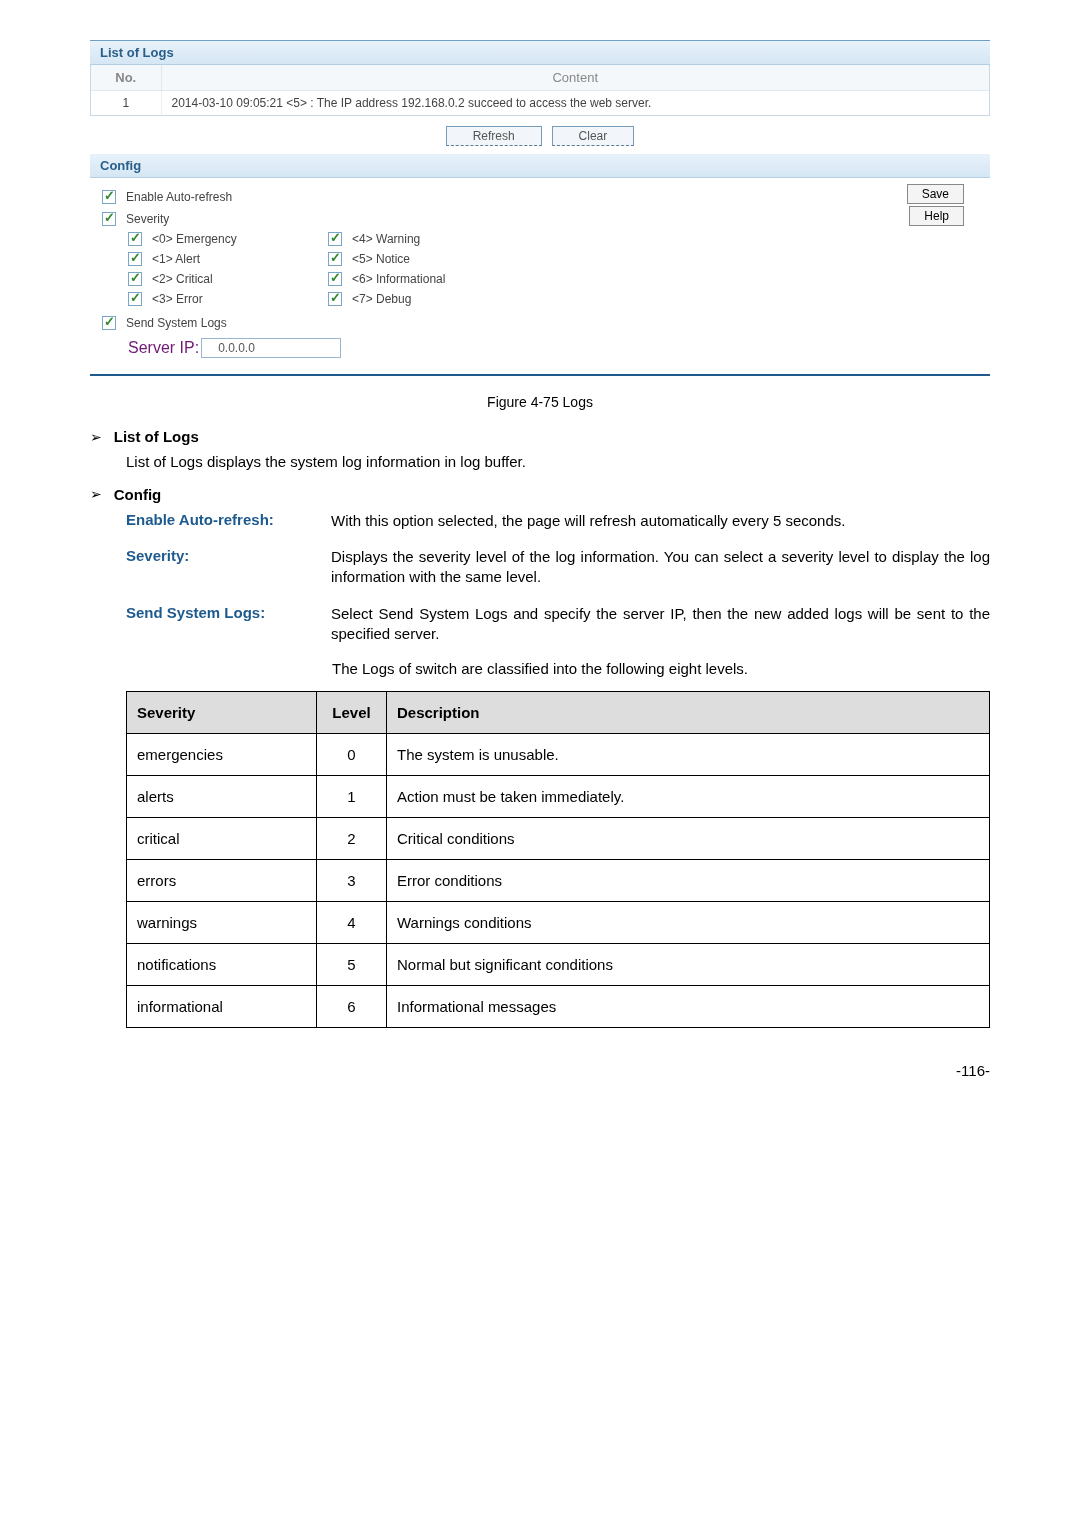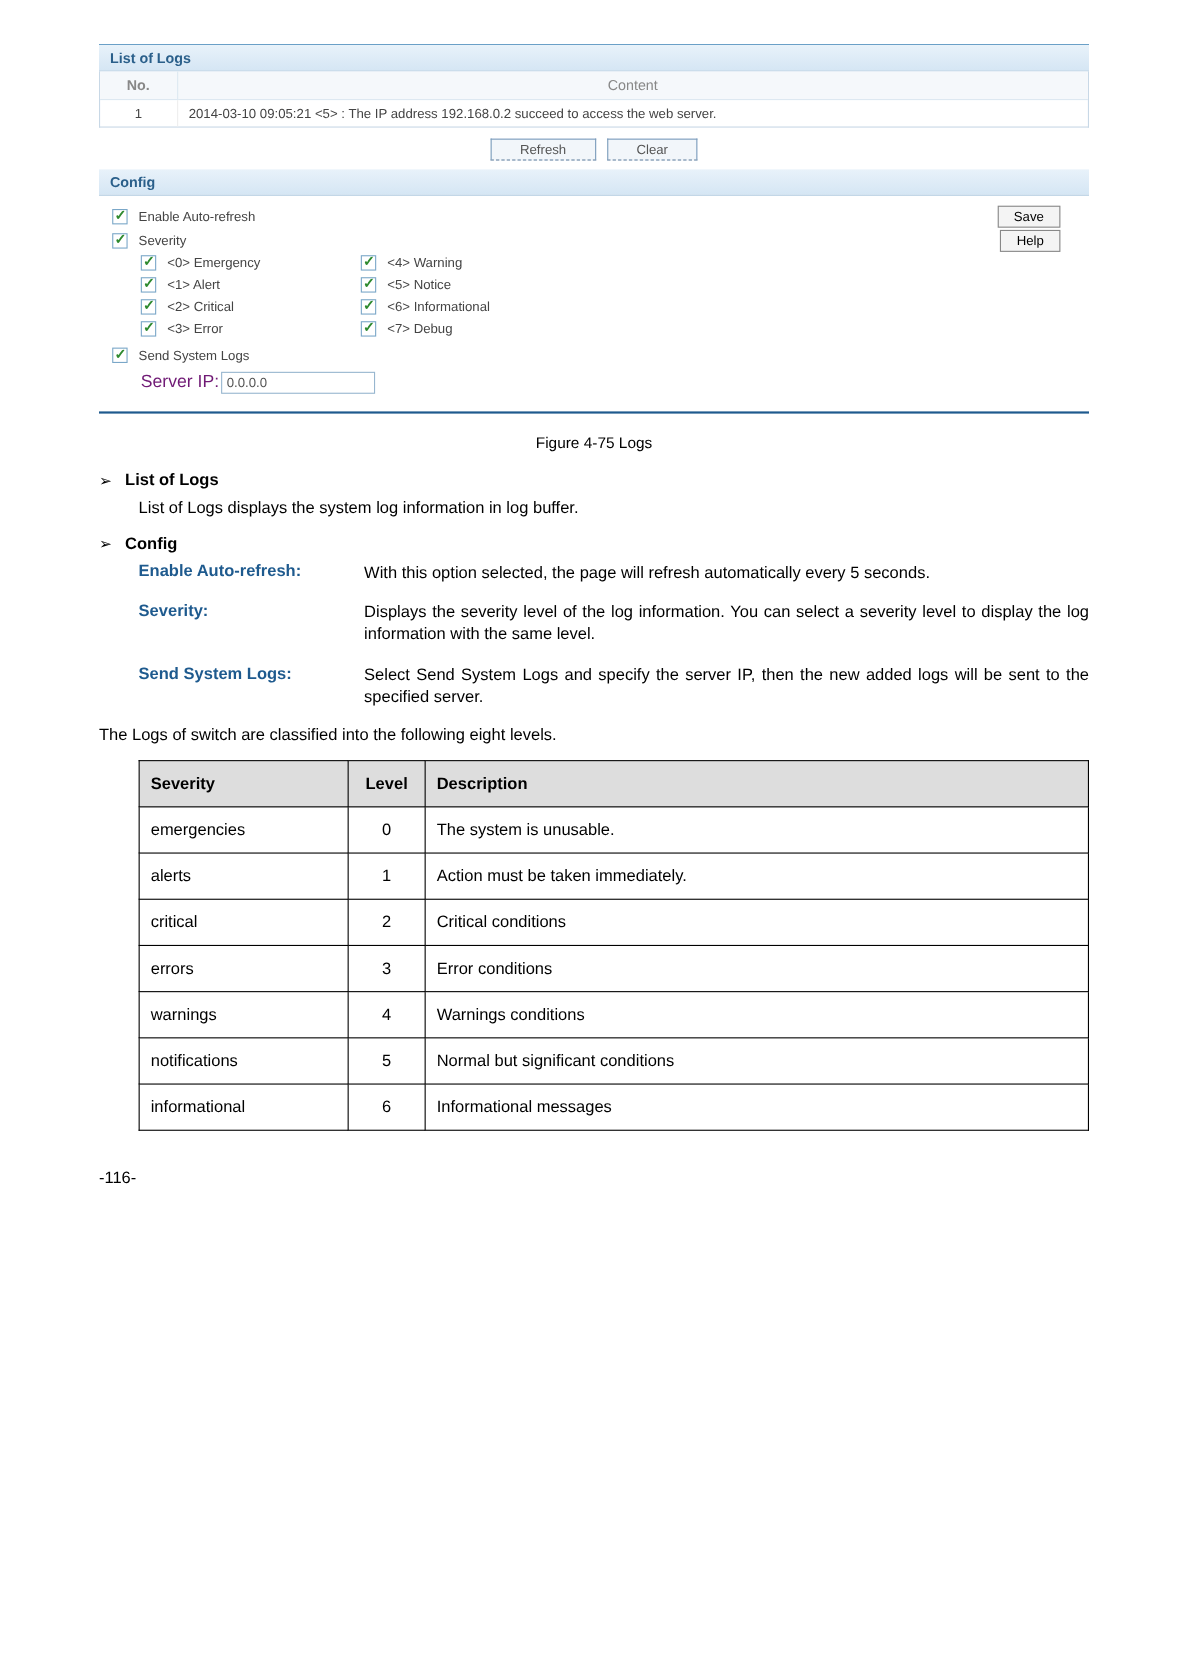--- a/index.html
+++ b/index.html
@@ -66,7 +66,7 @@
     .config-section { padding: 8px 12px 16px; }
     .config-row {
       display: flex;
-      align-items: center;
+      align-items: flex-end;
       padding: 4px 0;
       position: relative;
     }

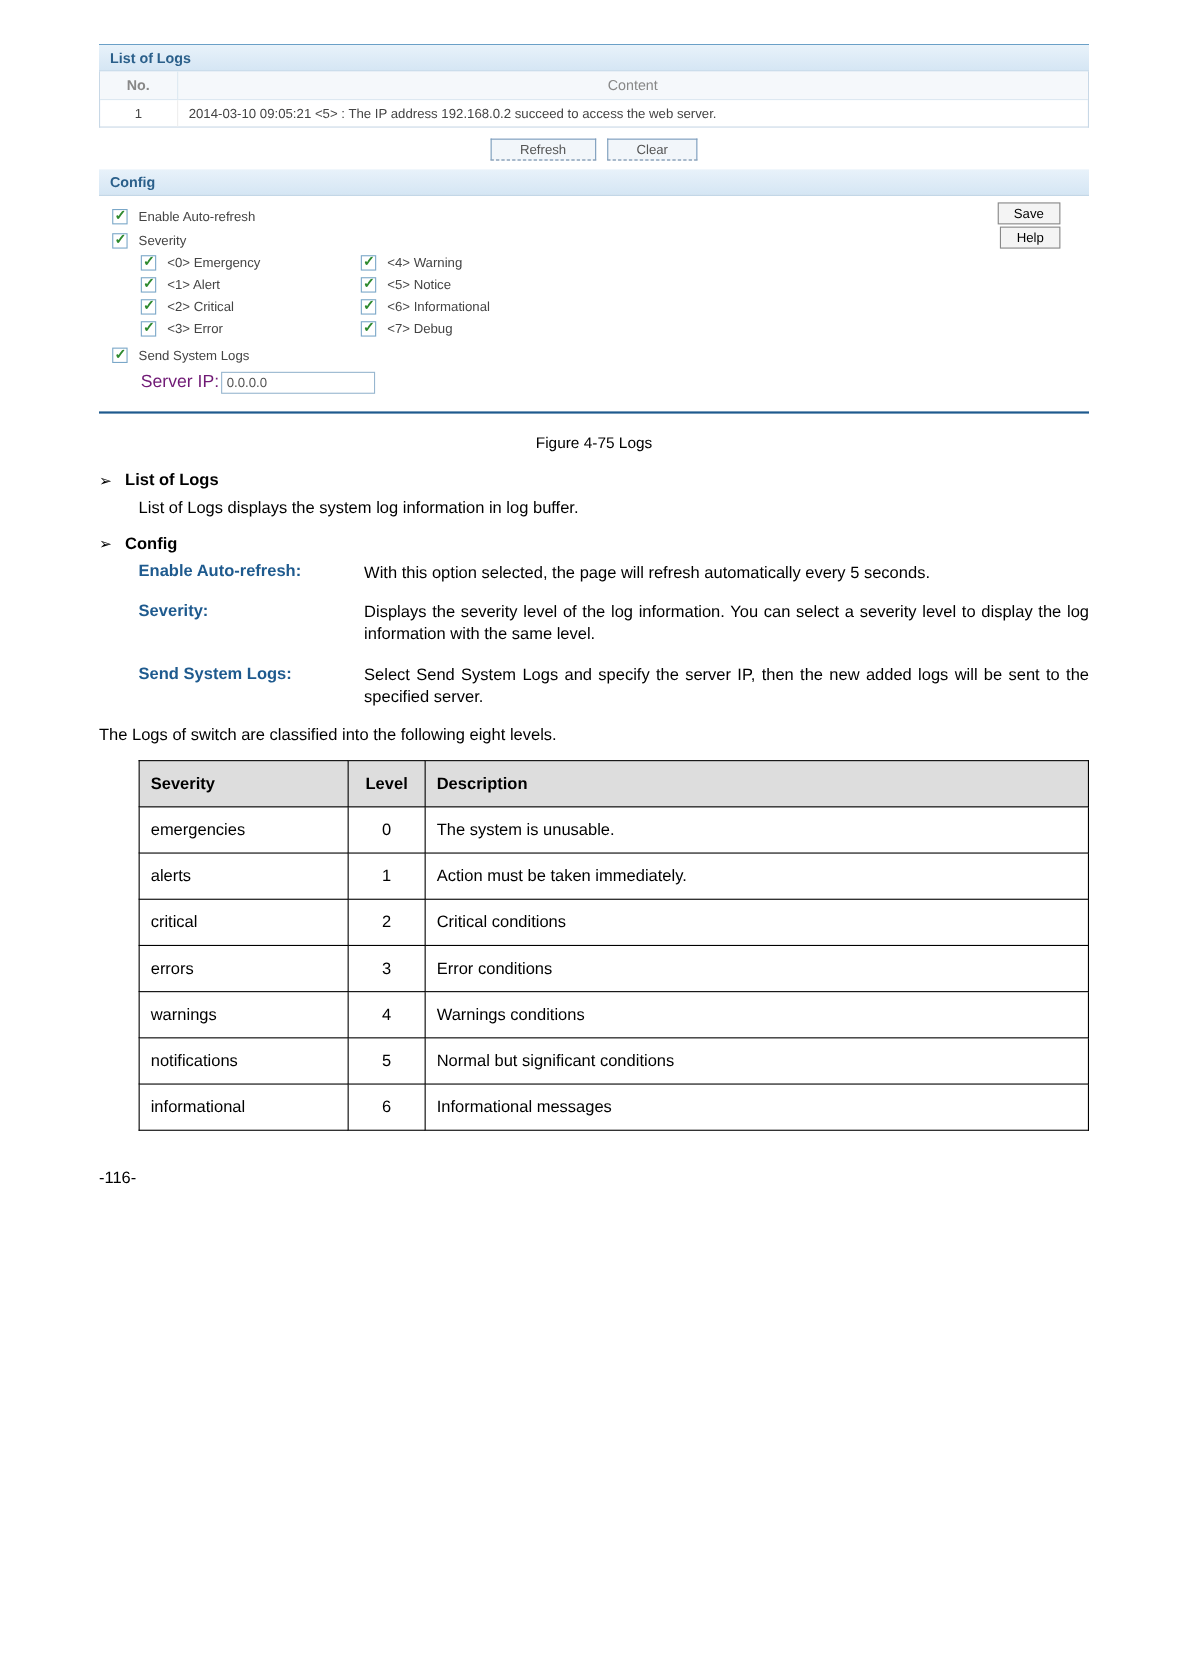--- a/index.html
+++ b/index.html
@@ -111,7 +111,7 @@
     .server-ip-row label { font-size: 16px; color: #701a75; margin-right: 2px; }
     .ip-input {
       border: 1px solid #97b6cf;
-      padding: 2px 4px;
+      padding: 2px 16px;
       font-size: 12px;
       width: 140px;
       color: #555;

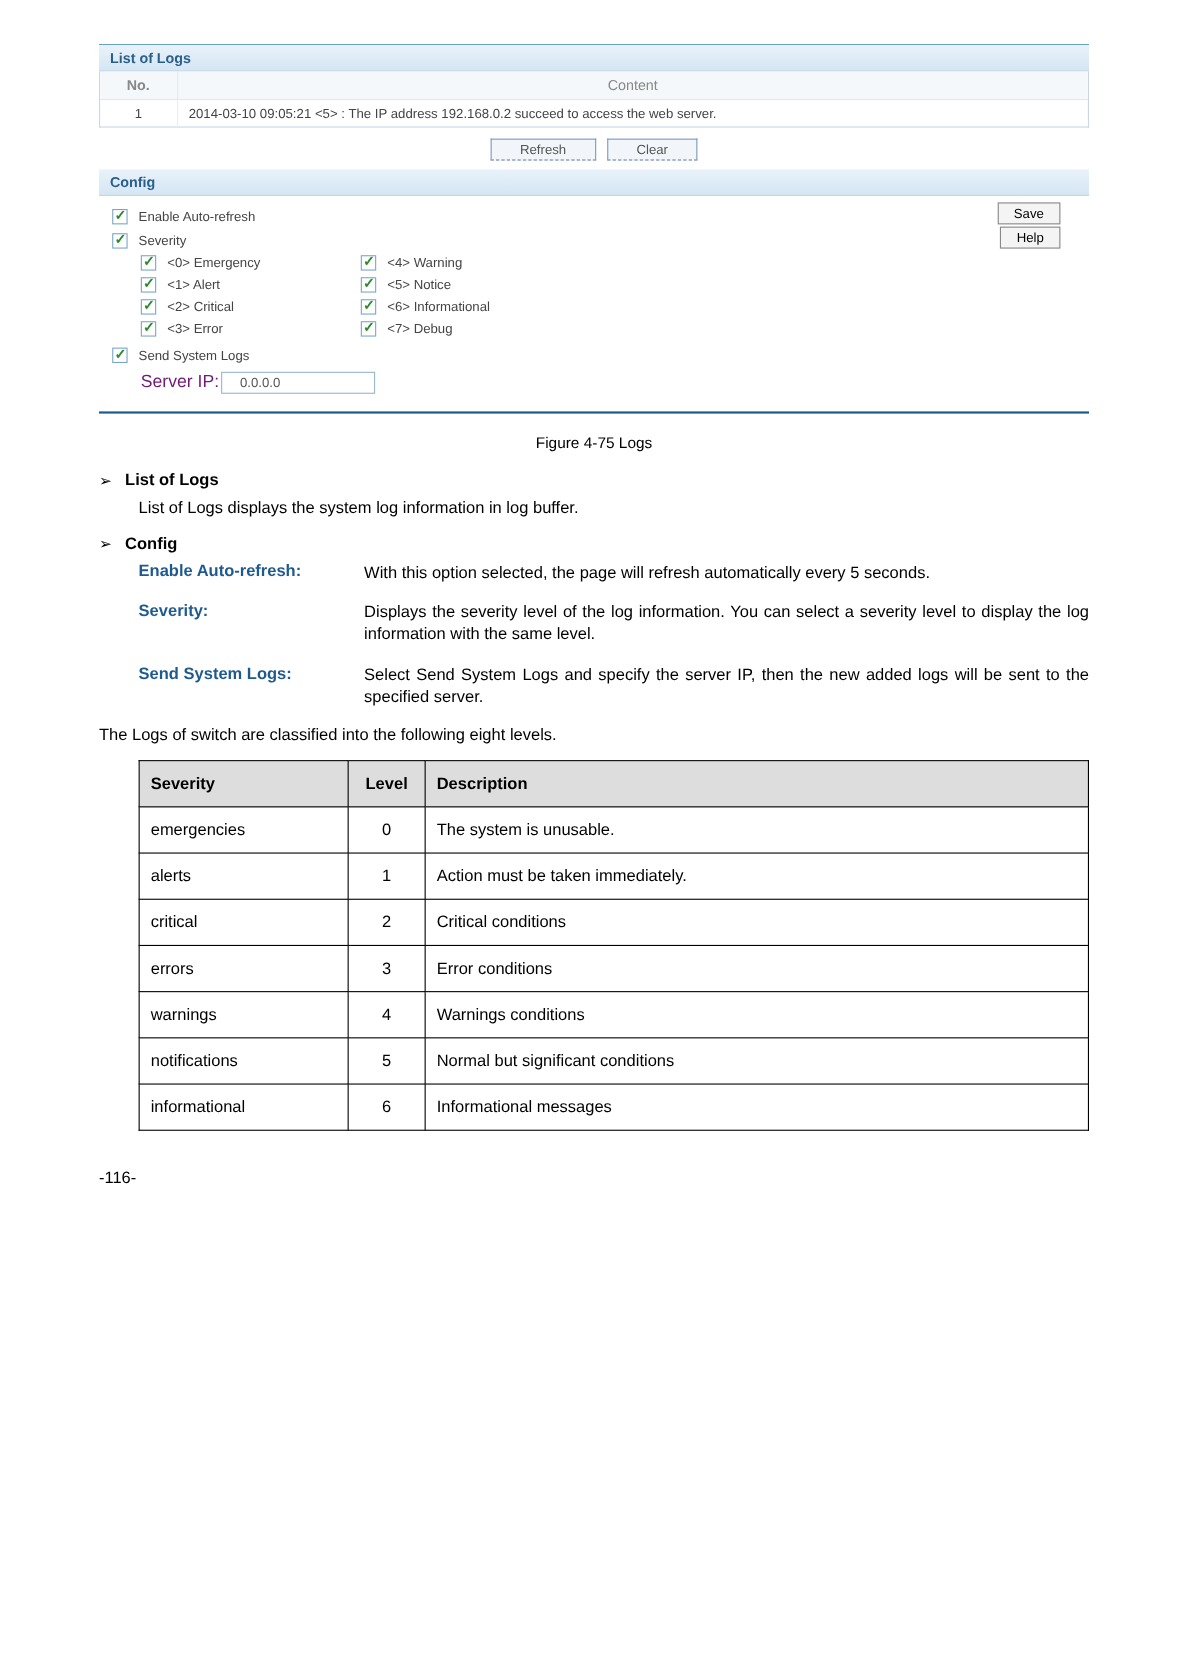--- a/index.html
+++ b/index.html
@@ -139,7 +139,7 @@
       font-size: 15px;
     }
     .def-desc { font-size: 15px; line-height: 1.35; text-align: justify; }
-    .outer-para { font-size: 15px; margin: 14px 0; }
+    .outer-para { font-size: 15px; margin: 14px 0; text-align: center; }
     .levels-table {
       margin-left: 36px;
       border-collapse: collapse;

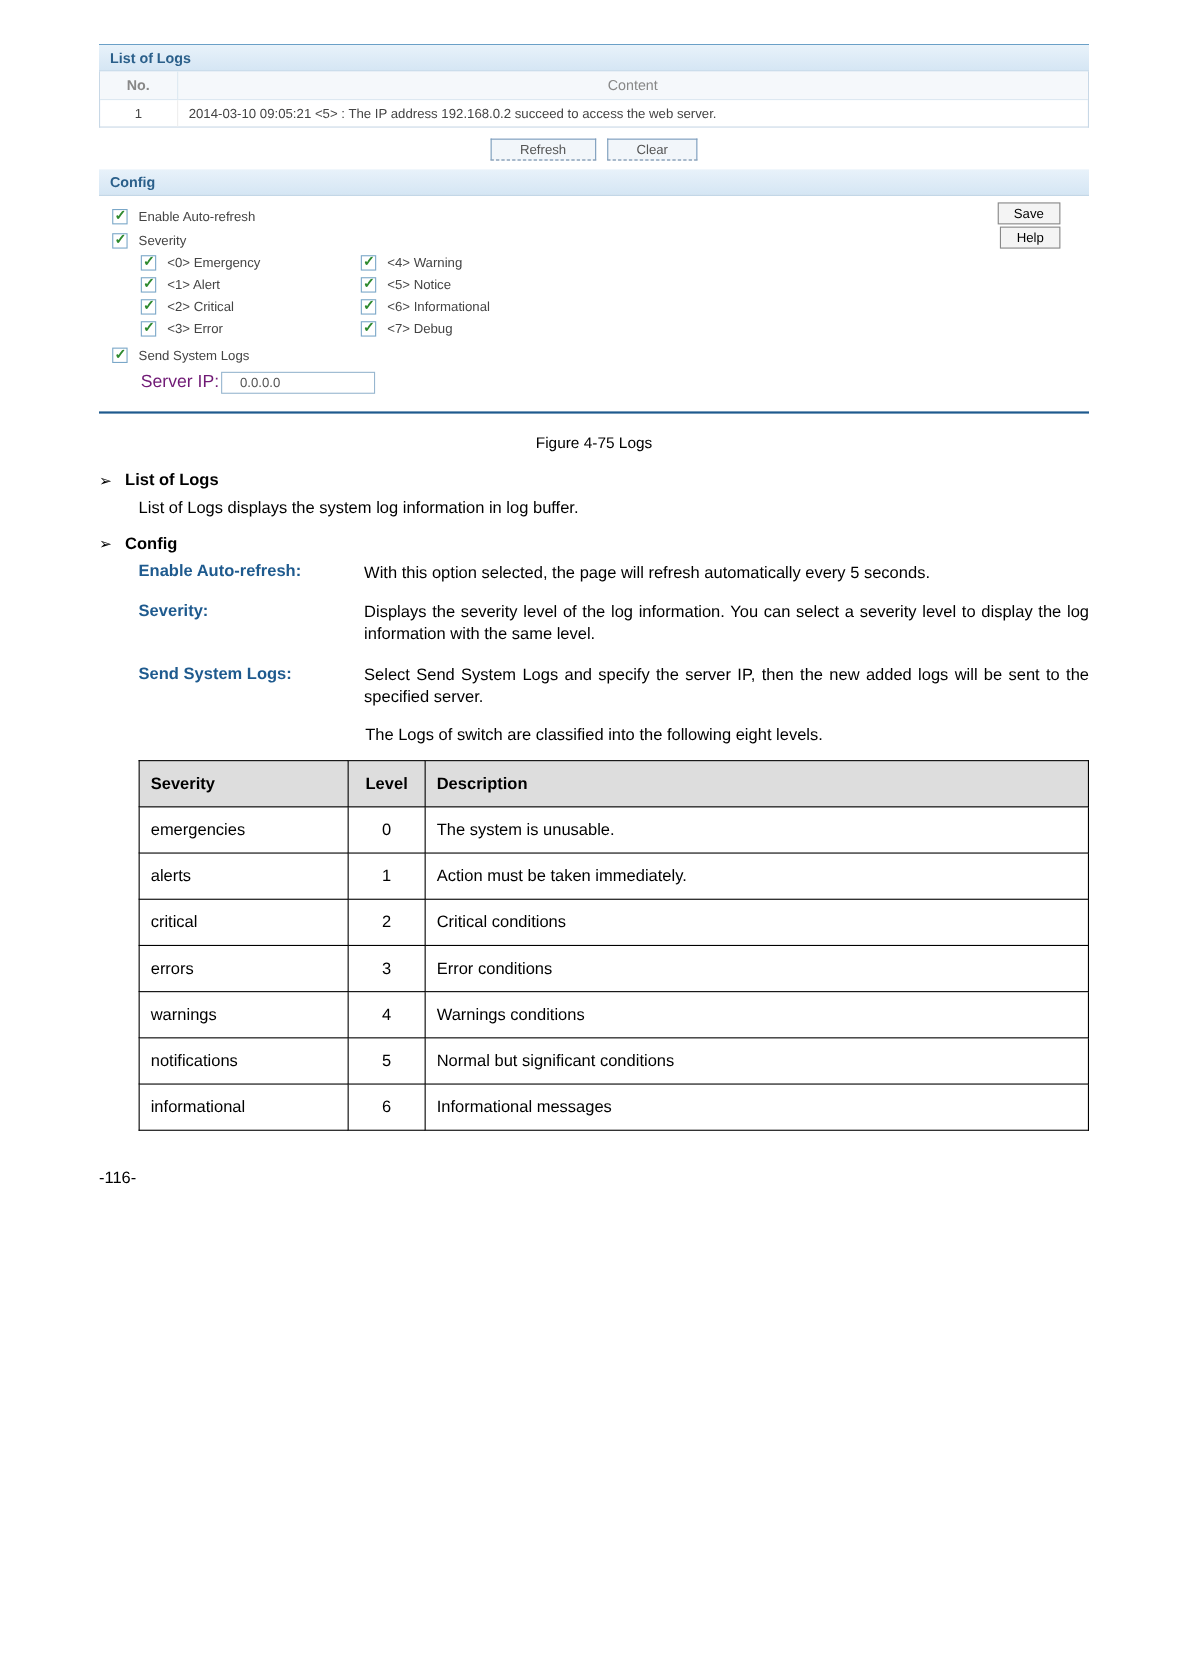--- a/index.html
+++ b/index.html
@@ -155,7 +155,7 @@
     .levels-table th:nth-child(1) { width: 190px; }
     .levels-table th:nth-child(2) { width: 70px; text-align: center; }
     .levels-table td:nth-child(2) { text-align: center; }
-    .page-num { text-align: left; margin-top: 34px; font-size: 15px; }
+    .page-num { text-align: right; margin-top: 34px; font-size: 15px; }
   </style>
 </head>
 <body>

